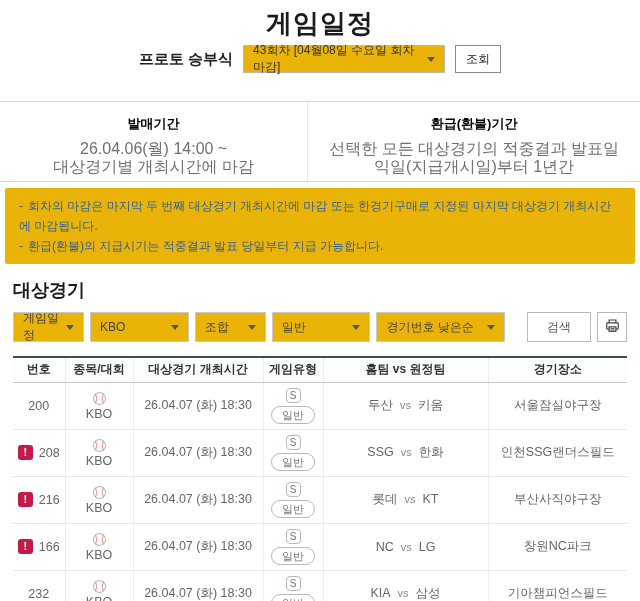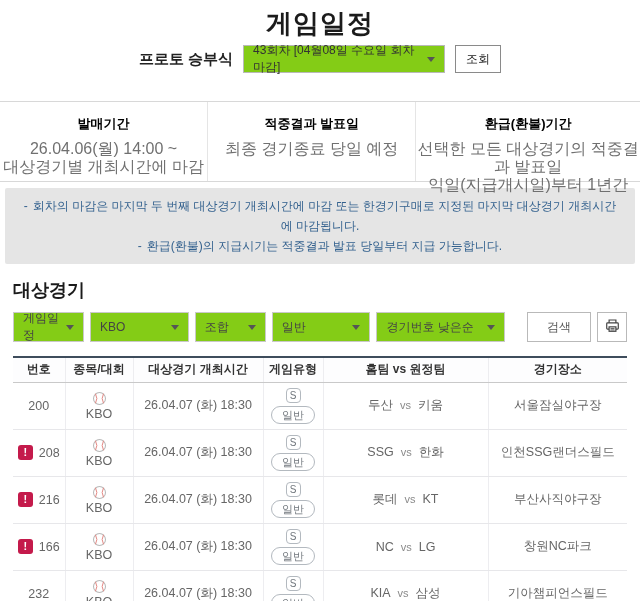--- a/index.html
+++ b/index.html
@@ -22,7 +22,7 @@
   }
   .selector-label { font-size: 15px; font-weight: bold; color: #222; }
   .select {
-    background: #84cc16; border: 1px solid #b9b9b9; height: 28px;
+    background: #eab308; border: 1px solid #b9b9b9; height: 28px;
     display: flex; align-items: center; justify-content: space-between;
     padding: 0 9px; font-size: 12px; color: #333; cursor: pointer;
   }

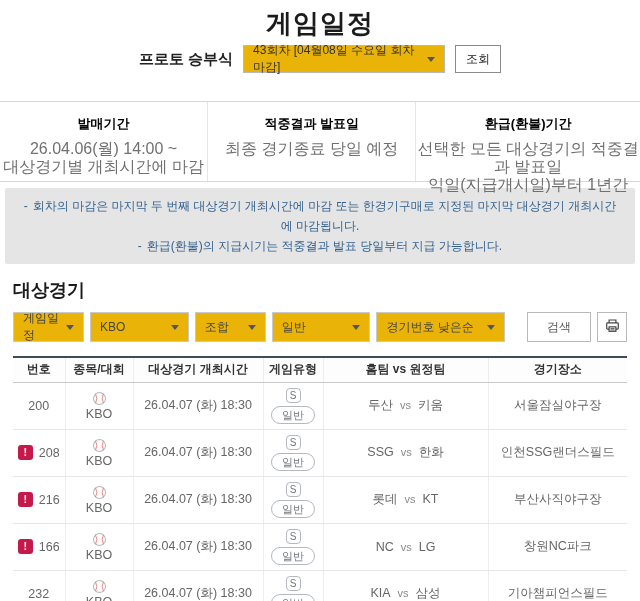--- a/index.html
+++ b/index.html
@@ -136,10 +136,6 @@
       <div class="info-title">발매기간</div>
       <div class="info-line">26.04.06(월) 14:00 ~</div>
       <div class="info-line">대상경기별 개최시간에 마감</div>
-    </div>
-    <div class="info-col">
-      <div class="info-title">적중결과 발표일</div>
-      <div class="info-line">최종 경기종료 당일 예정</div>
     </div>
     <div class="info-col">
       <div class="info-title">환급(환불)기간</div>

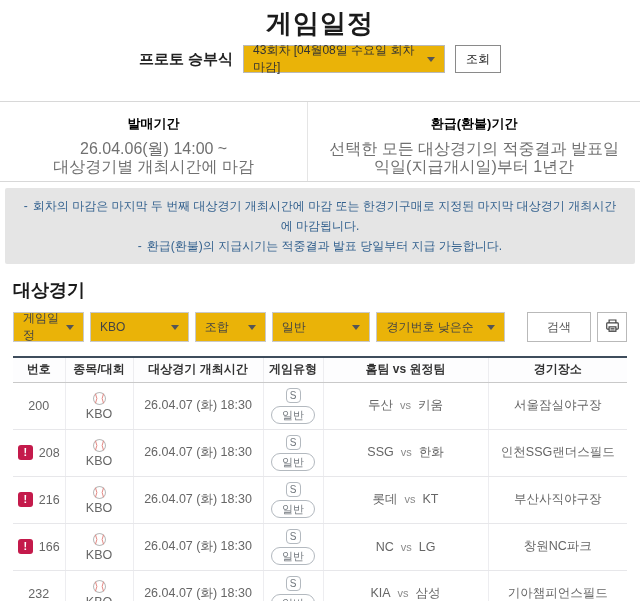--- a/index.html
+++ b/index.html
@@ -51,9 +51,8 @@
 
   
   .notes {
-    margin: 6px 5px 0; background: #e5e5e5; border-radius: 2px;
+    margin: 6px 5px 0; background: #eab308; border-radius: 2px;
     padding: 8px 14px;
-    text-align: center;
   }
   .note-line { font-size: 12px; color: #33618e; line-height: 20px; }
   .note-bullet { margin-right: 5px; }

